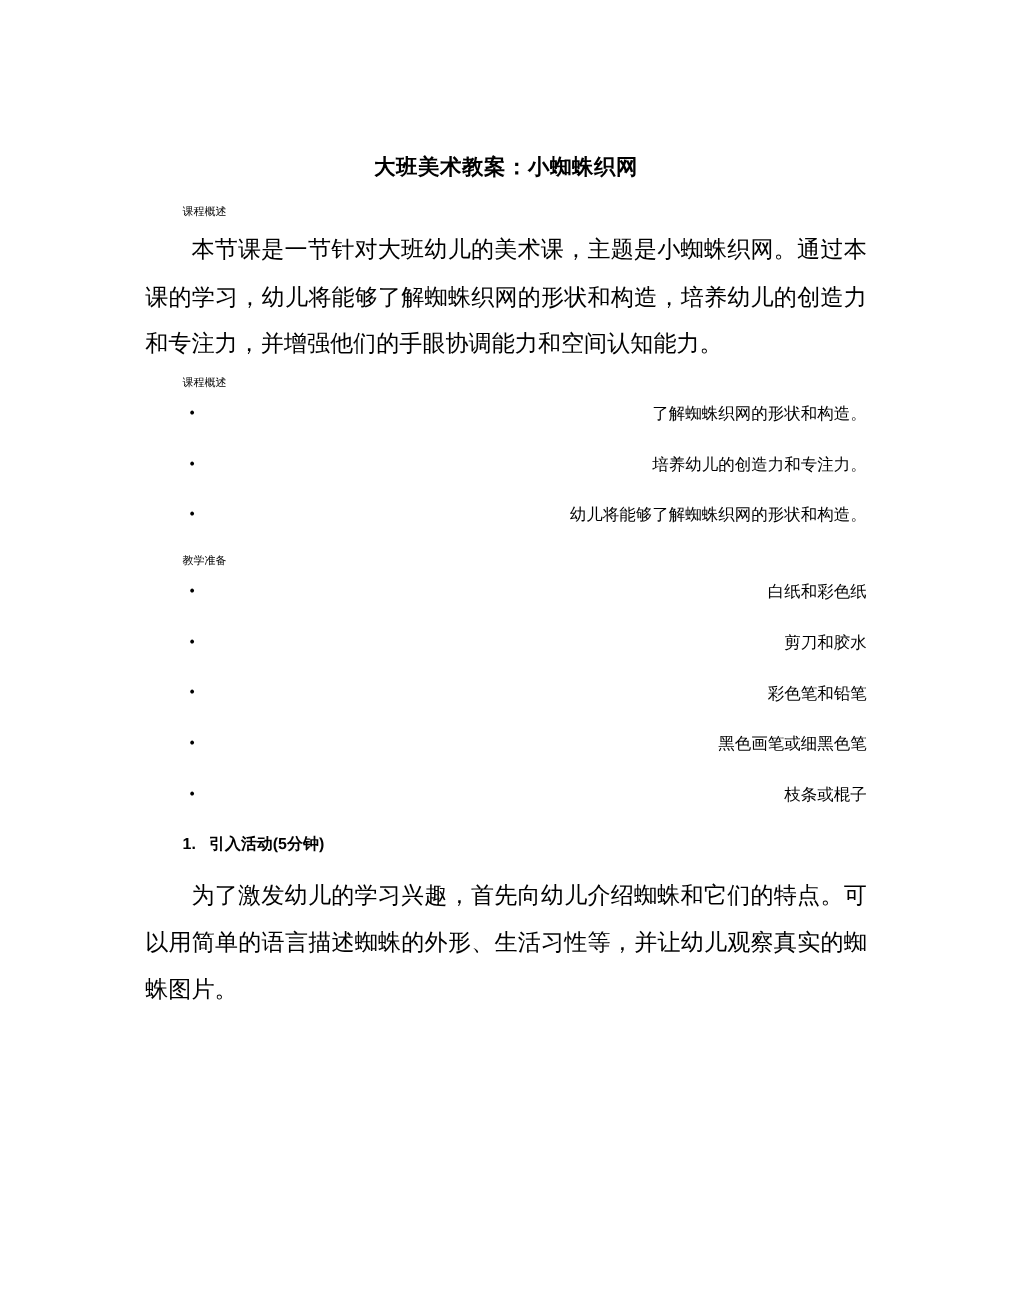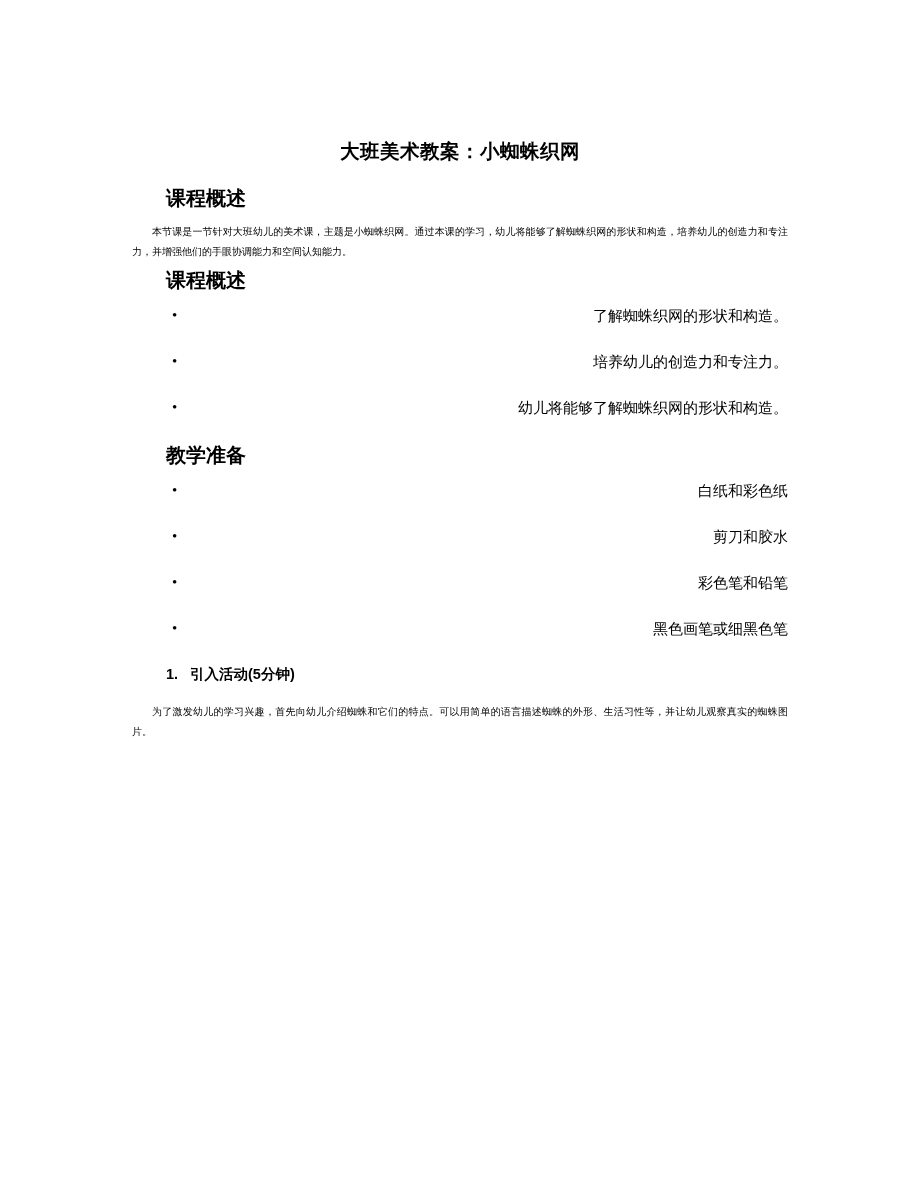--- a/index.html
+++ b/index.html
@@ -31,8 +31,8 @@
   }
   .h2 {
     font-family: "Liberation Sans", sans-serif;
-    font-size: 20px;
-    font-weight: bold;
+    font-size: 10px;
+    font-weight: normal;
     margin: 2px 0 10px 0;
     padding-left: 34px;
   }

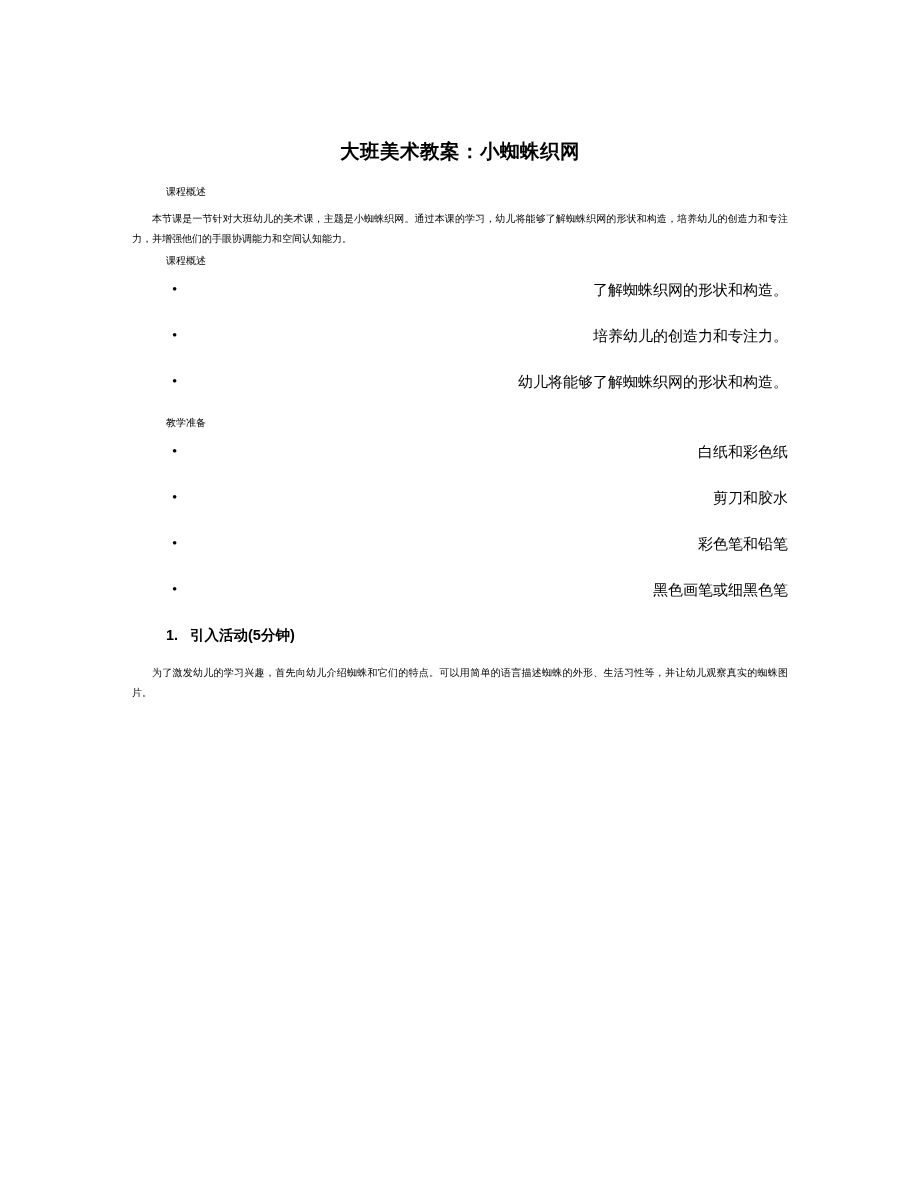--- a/index.html
+++ b/index.html
@@ -37,12 +37,13 @@
     padding-left: 34px;
   }
   .para {
-    font-size: 10px;
+    font-size: 21px;
     line-height: 2.03;
     text-align: justify;
     text-justify: inter-ideograph;
     text-indent: 2em;
     margin: 0 0 4px 0;
+    font-family: Liberation Mono, monospace;
   }
   ul.bullets {
     list-style: none;

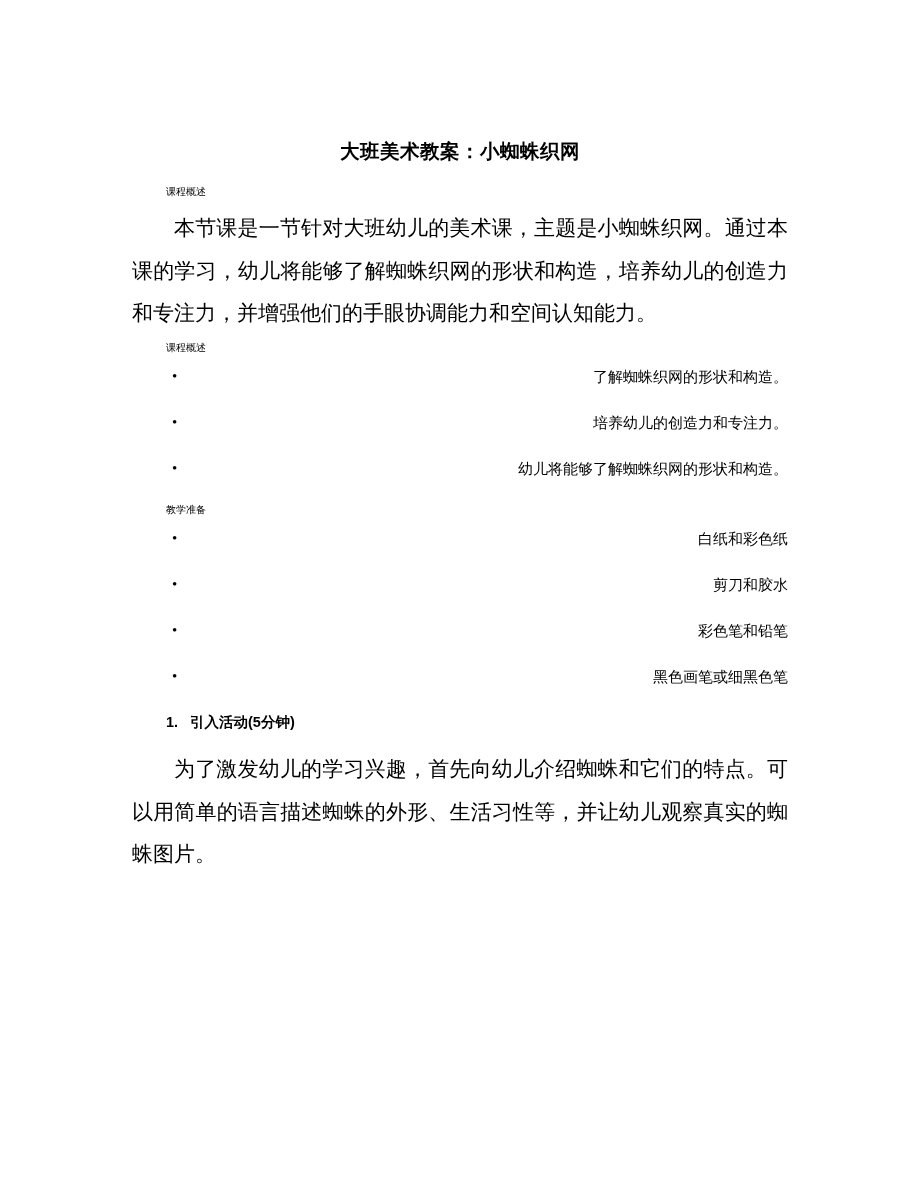--- a/index.html
+++ b/index.html
@@ -110,6 +110,7 @@
     <li>剪刀和胶水</li>
     <li>彩色笔和铅笔</li>
     <li>黑色画笔或细黑色笔</li>
+    <li>枝条或棍子</li>
   </ul>
 
   <ol class="steps">

